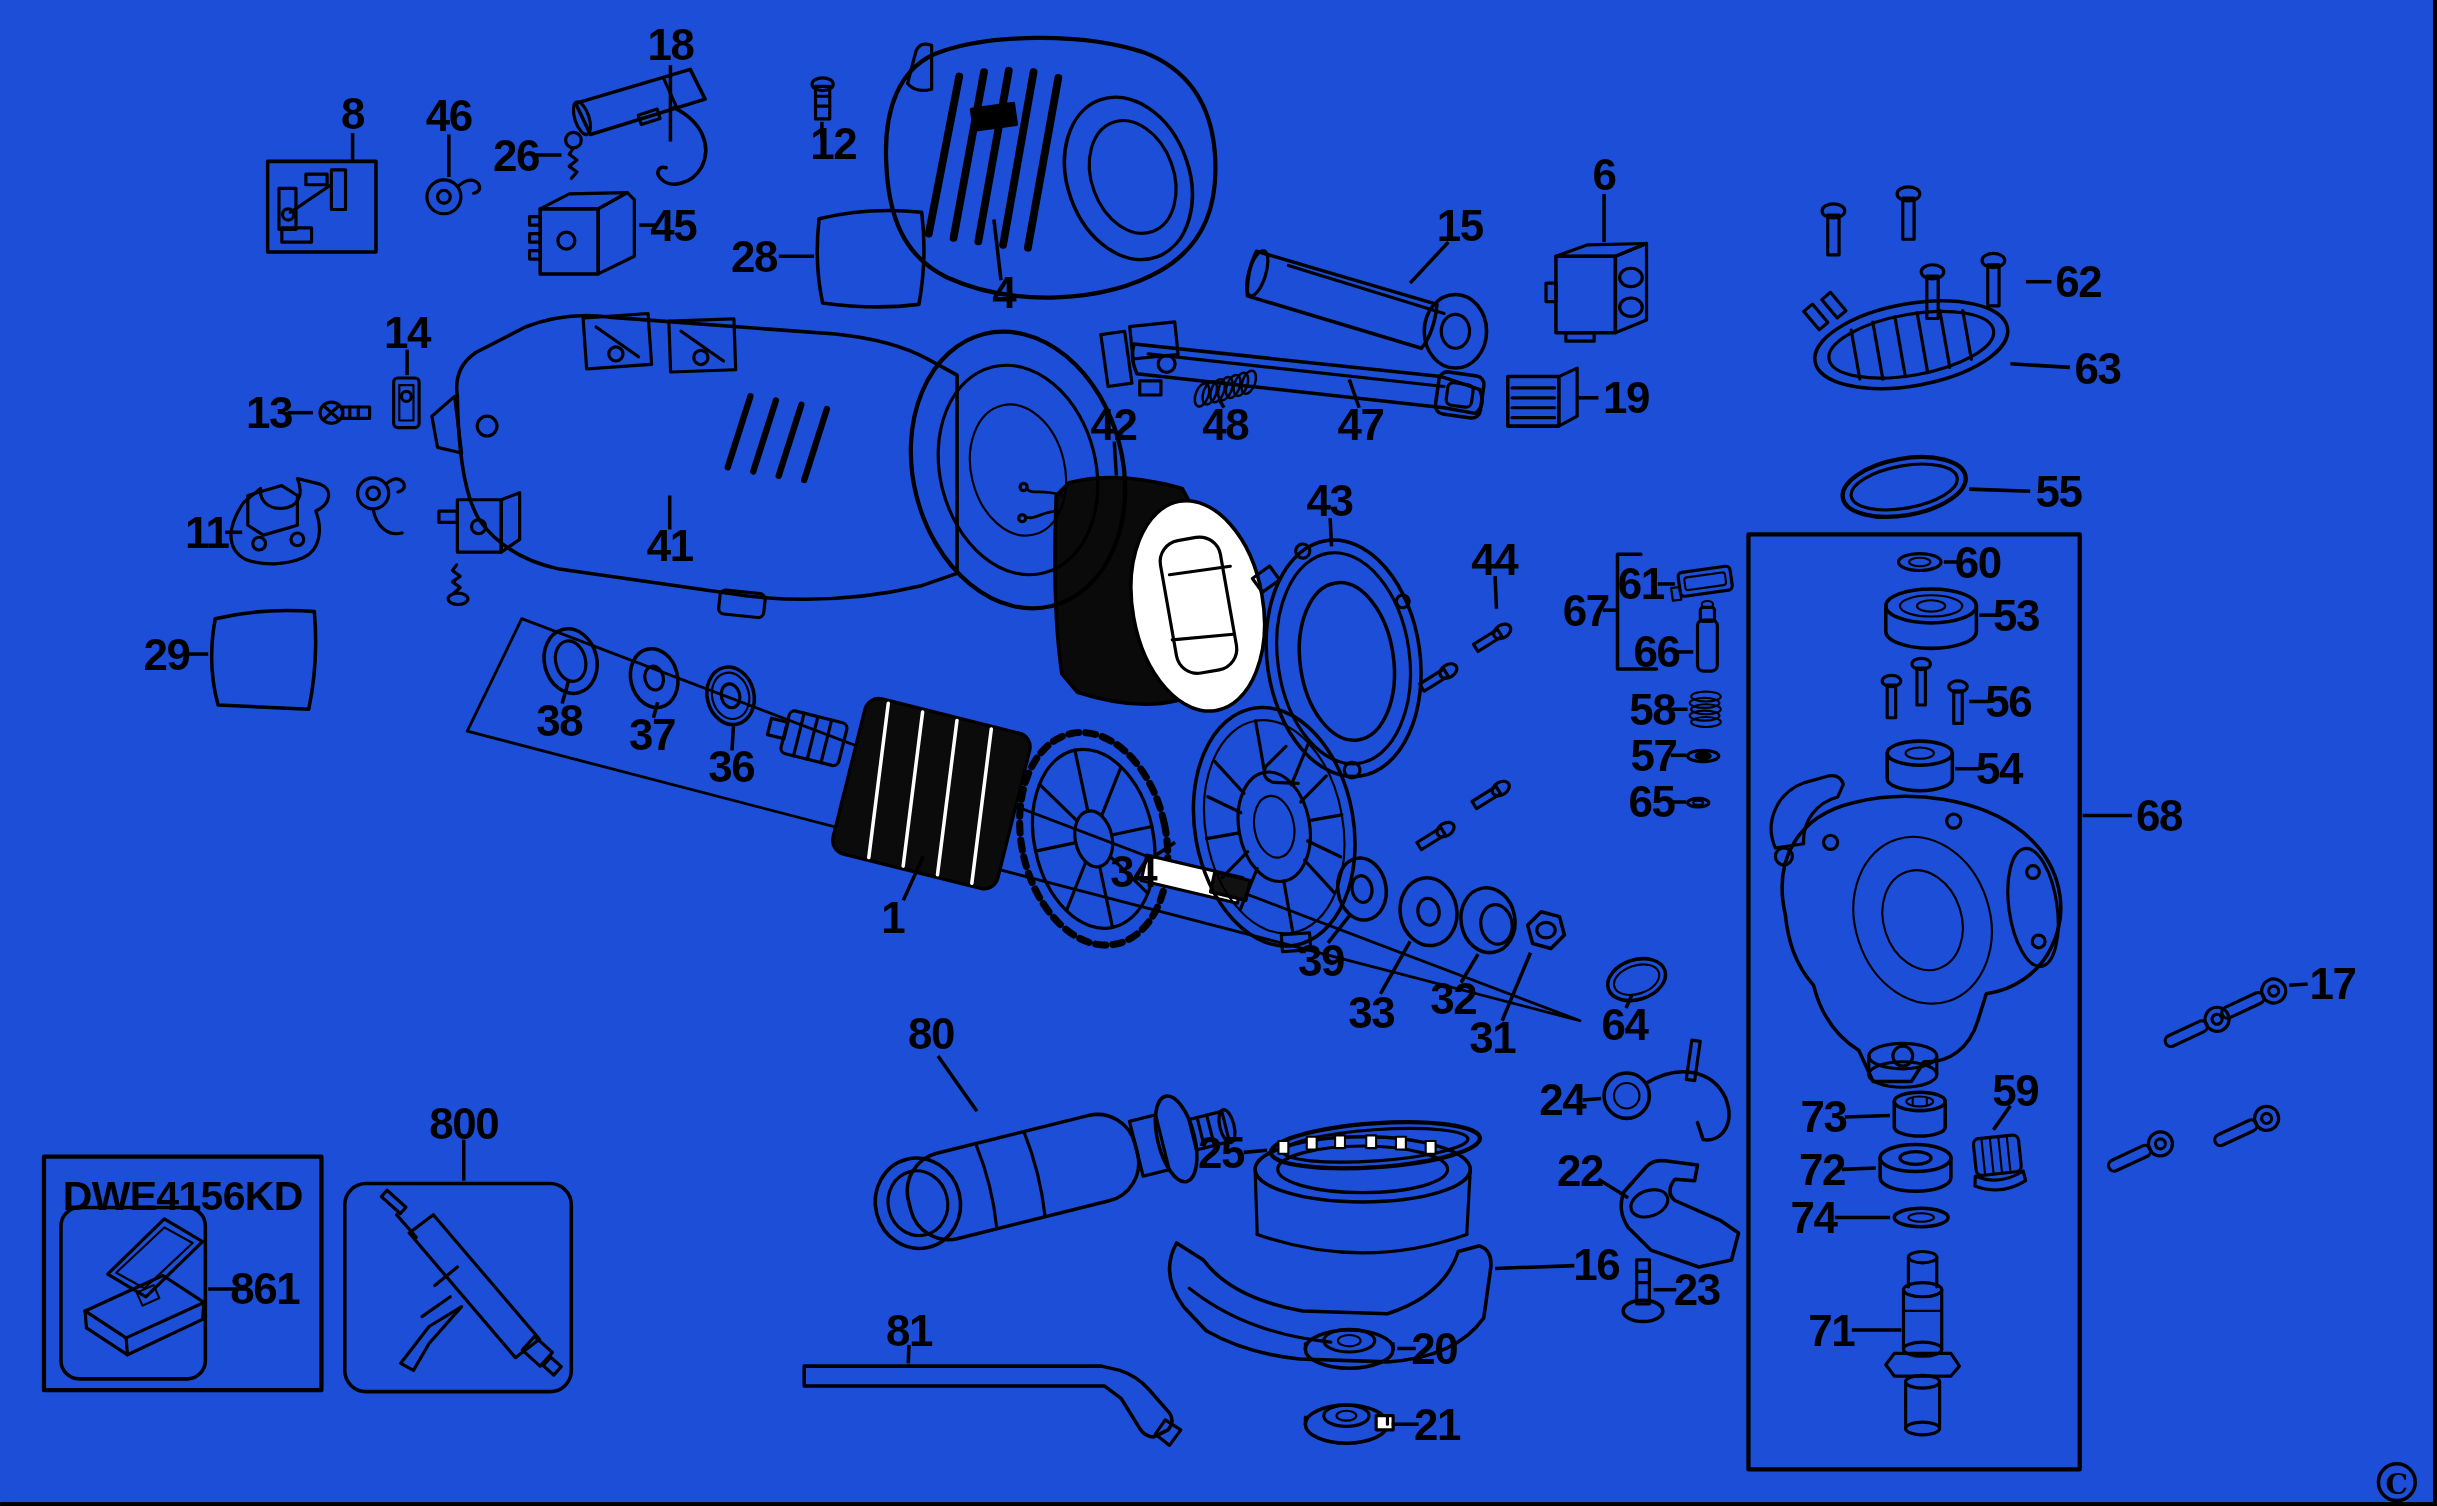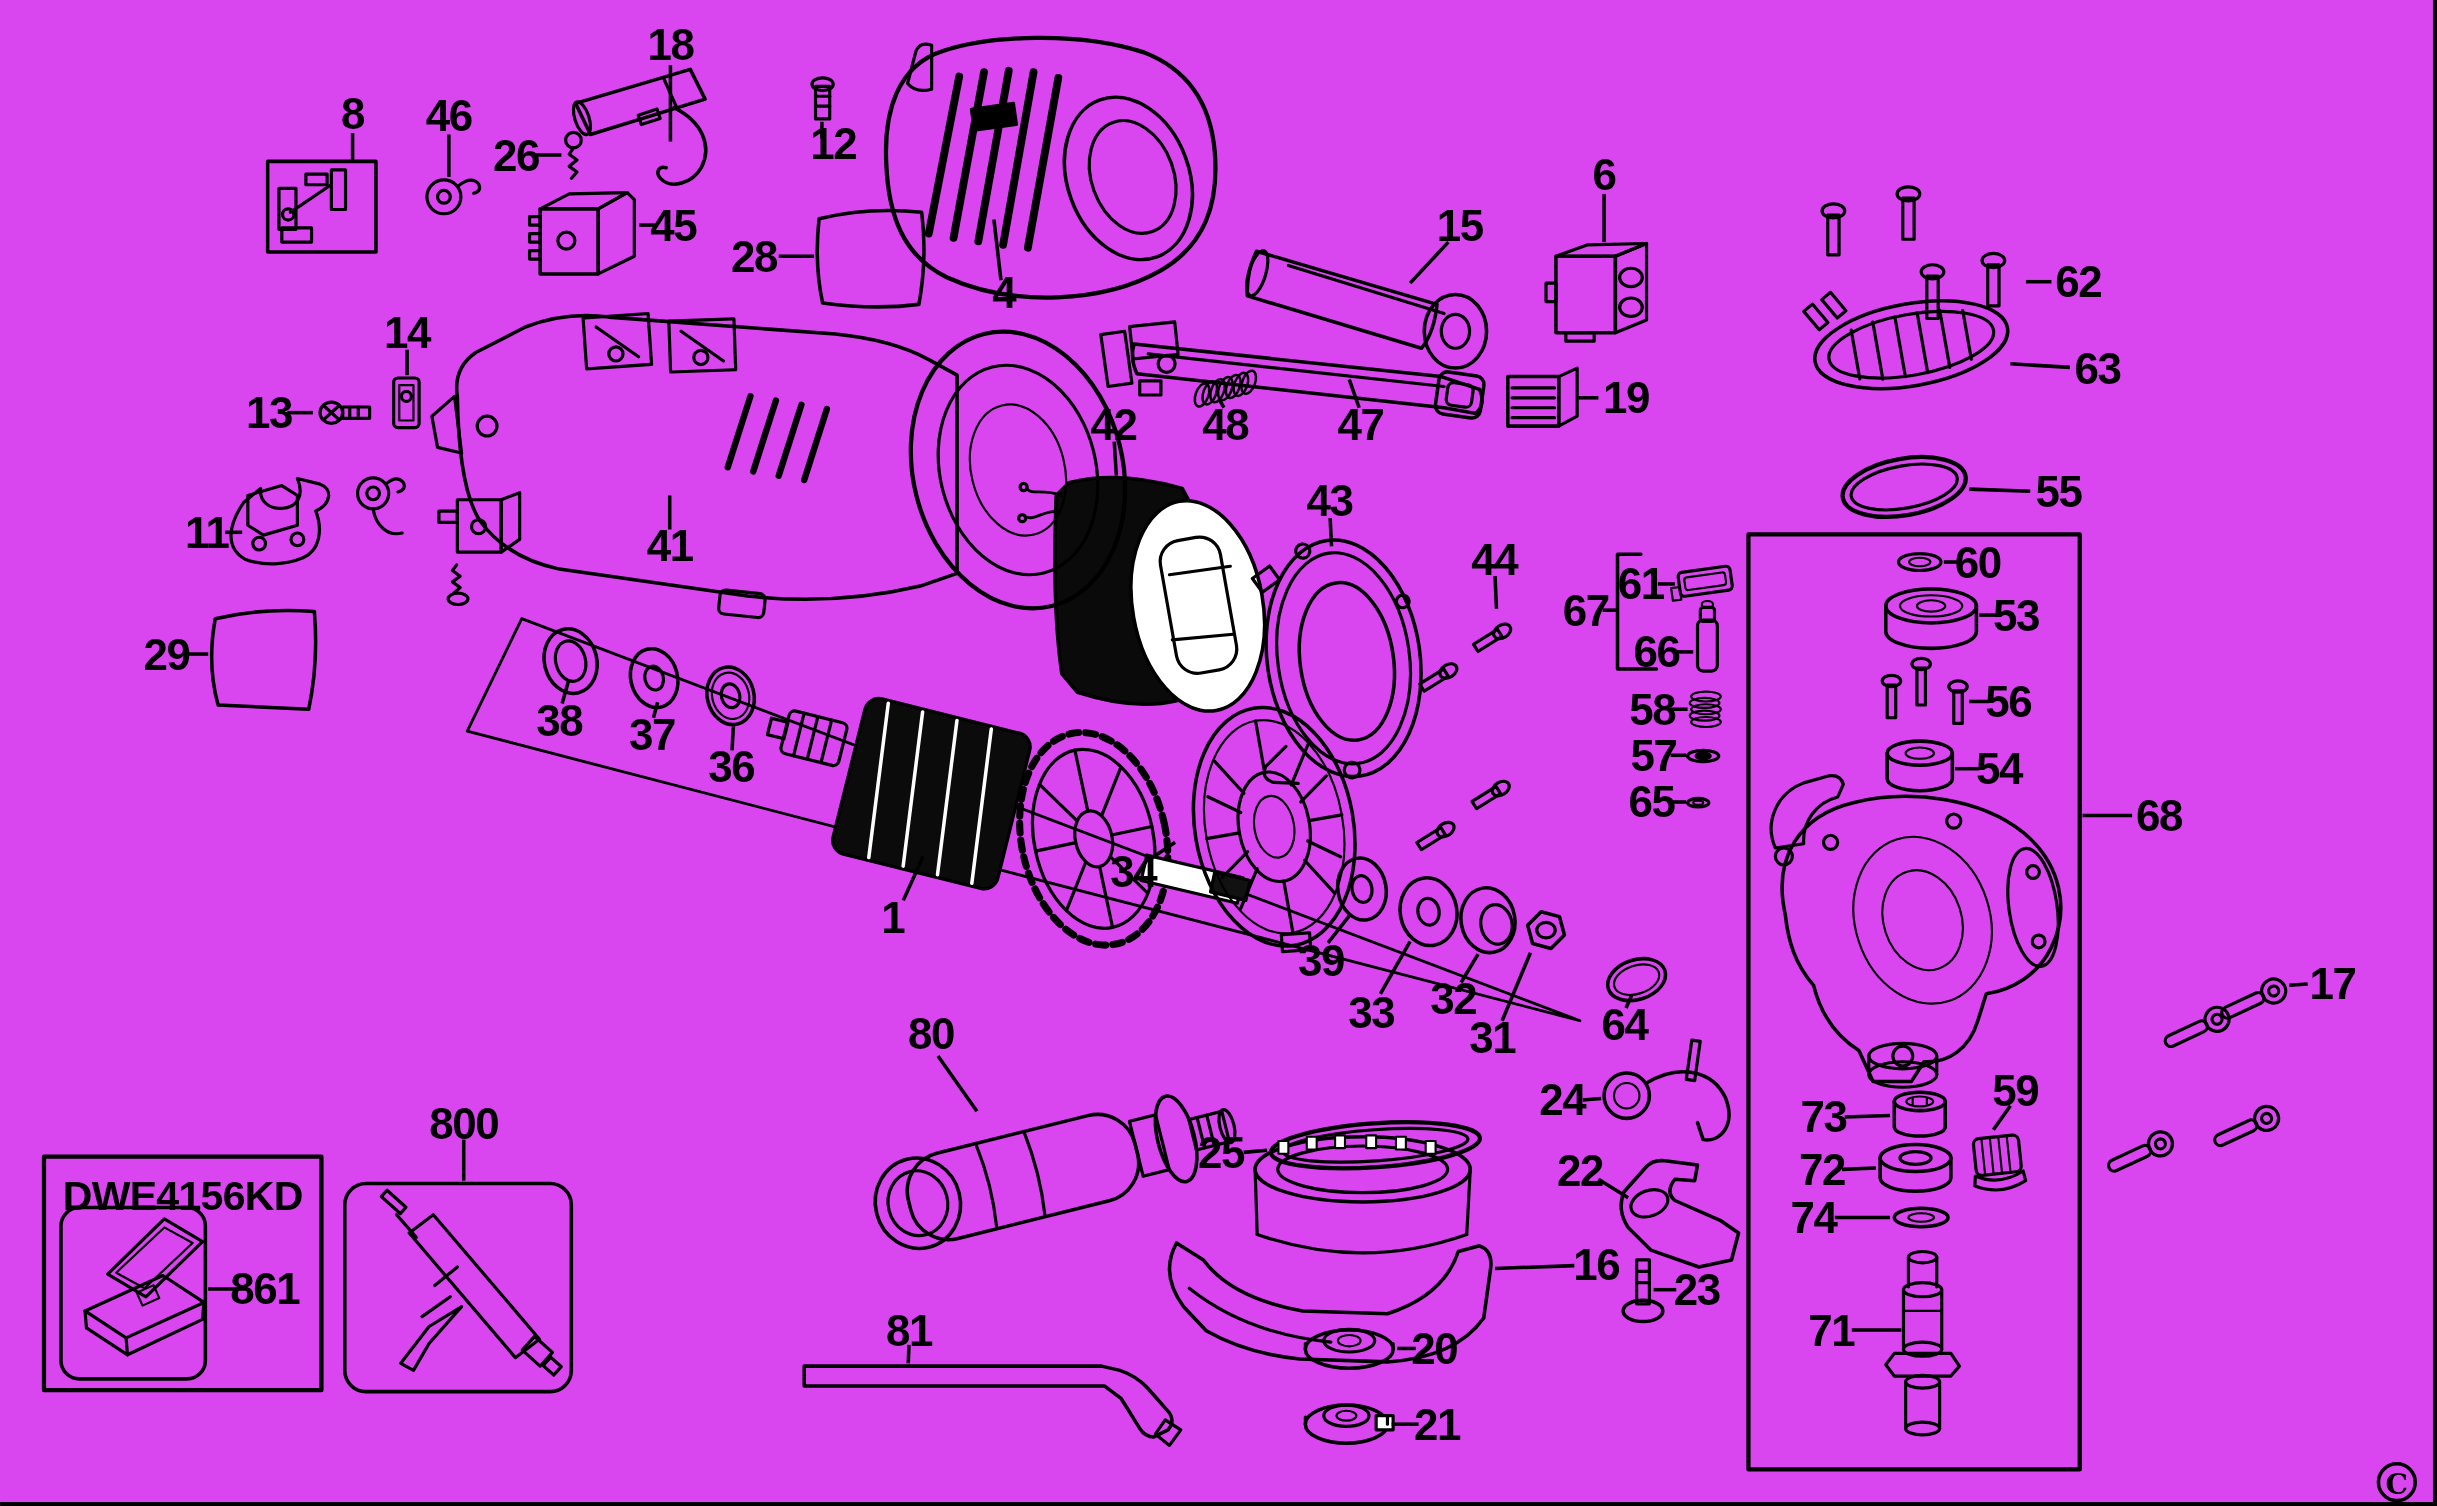--- a/index.html
+++ b/index.html
@@ -3,7 +3,7 @@
 <meta charset="utf-8">
 <style>
   html,body{margin:0;padding:0;background:#ffffff;}
-  .stage{position:relative;width:2438px;height:1507px;background:#d946ef;overflow:hidden;}
+  .stage{position:relative;width:2438px;height:1507px;background:#1d4ed8;overflow:hidden;}
   svg{display:block;width:2438px;height:1507px;}
   .ink{stroke:#000;fill:none;stroke-linecap:round;stroke-linejoin:round;}
   .lbl{font-family:"Liberation Sans",sans-serif;font-weight:700;font-size:62px;letter-spacing:-2px;

